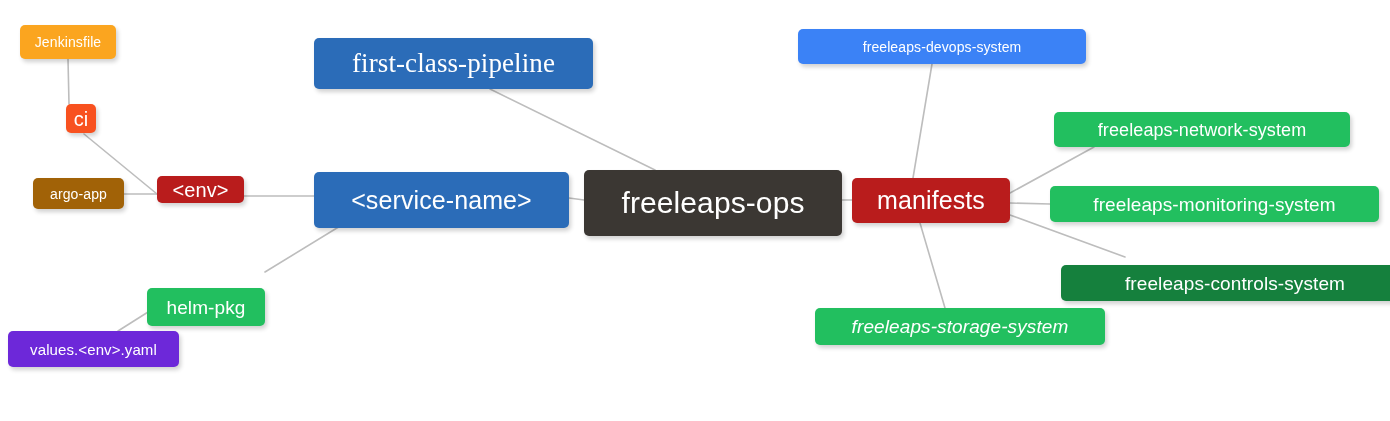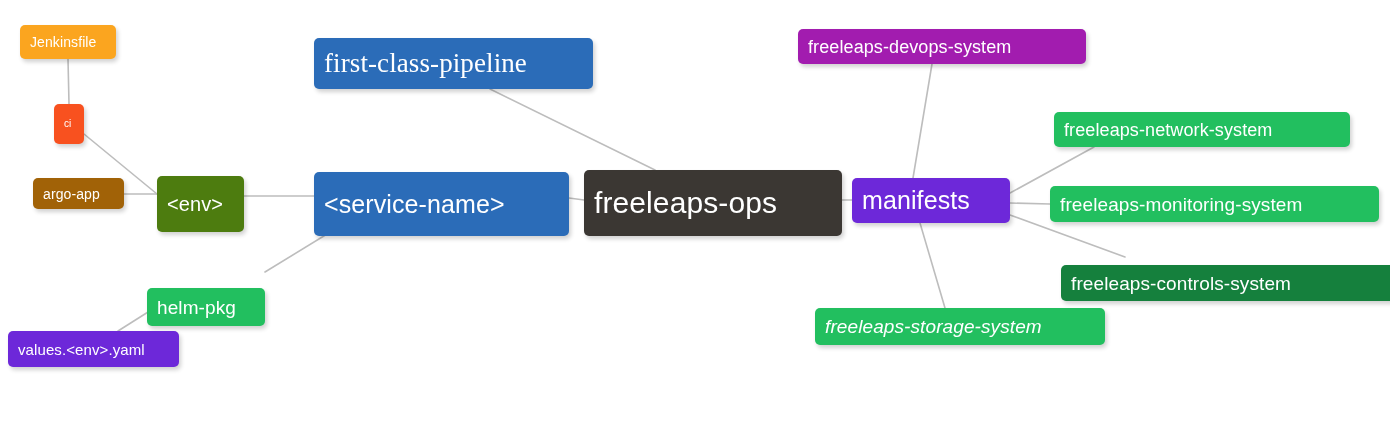--- a/index.html
+++ b/index.html
@@ -30,7 +30,7 @@
     box-sizing: border-box;
     display: flex;
     align-items: center;
-    justify-content: flex-start;
+    justify-content: center;
     border-radius: 5px;
     color: #ffffff;
     white-space: nowrap;

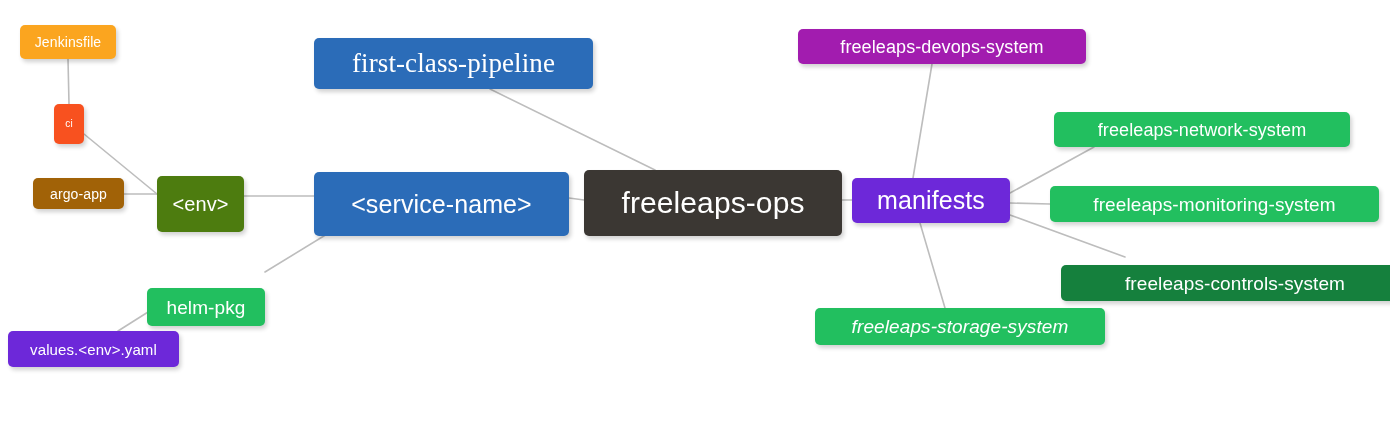--- a/index.html
+++ b/index.html
@@ -97,7 +97,7 @@
       <div class="node" style="left: 852px; top: 178px; width: 158px; height: 45px; background: #6d28d9; font-size: 25px;">
         <span class="node-label">manifests</span>
       </div>
-      <div class="node" style="left: 798px; top: 29px; width: 288px; height: 35px; background: #a21caf; font-size: 18px;">
+      <div class="node" style="left: 798px; top: 29px; width: 288px; height: 35px; background: #3b82f6; font-size: 14px;">
         <span class="node-label">freeleaps-devops-system</span>
       </div>
       <div class="node" style="left: 1054px; top: 112px; width: 296px; height: 35px; background: rgb(34, 191, 95); font-size: 18px;">

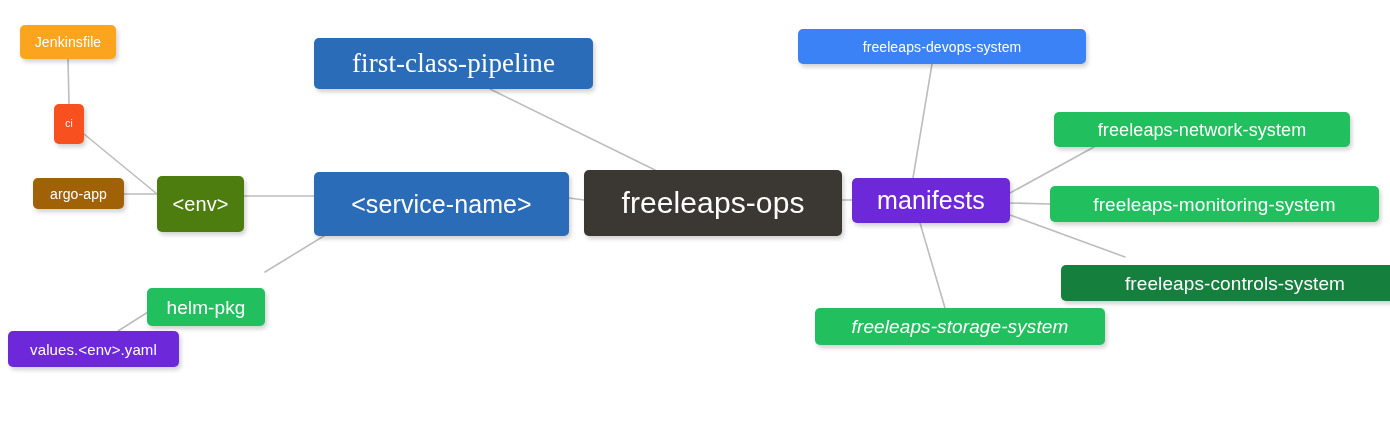--- a/index.html
+++ b/index.html
@@ -70,7 +70,7 @@
       <div class="node" style="left: 20px; top: 25px; width: 96px; height: 34px; background: rgb(251, 165, 31); font-size: 14px;">
         <span class="node-label">Jenkinsfile</span>
       </div>
-      <div class="node" style="left: 54px; top: 104px; width: 30px; height: 40px; background: rgb(248, 81, 31); font-size: 10px;">
+      <div class="node" style="left: 66px; top: 104px; width: 30px; height: 29px; background: rgb(248, 81, 31); font-size: 20px;">
         <span class="node-label">ci</span>
       </div>
       <div class="node" style="left: 33px; top: 178px; width: 91px; height: 31px; background: #a16207; font-size: 14px;">

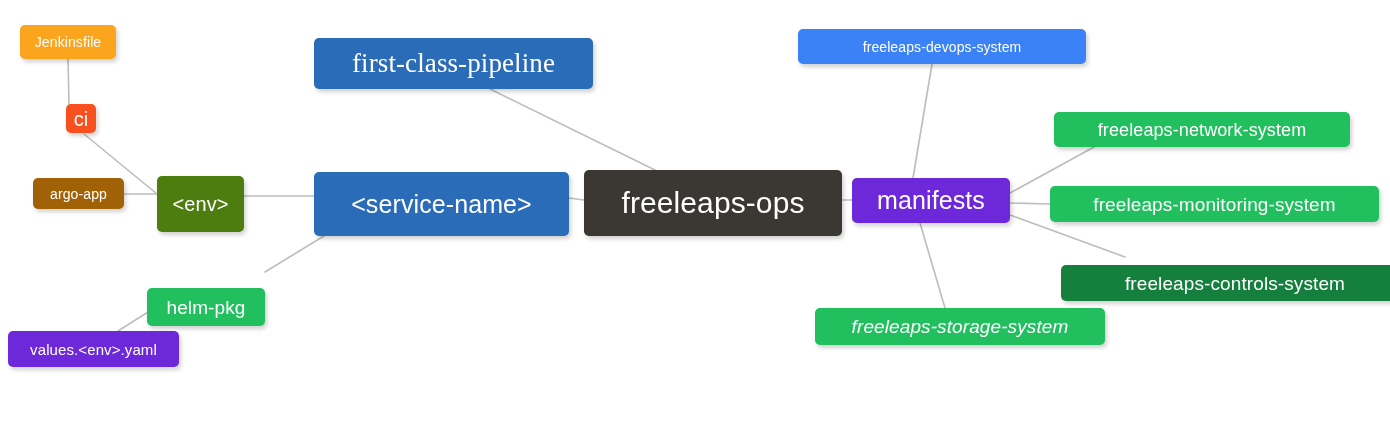--- a/index.html
+++ b/index.html
@@ -76,7 +76,7 @@
       <div class="node" style="left: 33px; top: 178px; width: 91px; height: 31px; background: #a16207; font-size: 14px;">
         <span class="node-label">argo-app</span>
       </div>
-      <div class="node" style="left: 157px; top: 176px; width: 87px; height: 56px; background: #4d7c0f; font-size: 20px;">
+      <div class="node" style="left: 157px; top: 176px; width: 87px; height: 27px; background: #b91c1c; font-size: 20px;">
         <span class="node-label">&lt;env&gt;</span>
       </div>
       <div class="node" style="left: 147px; top: 257px; width: 118px; height: 38px; background: rgb(34, 191, 95); font-size: 19px; margin-top: 31px;">

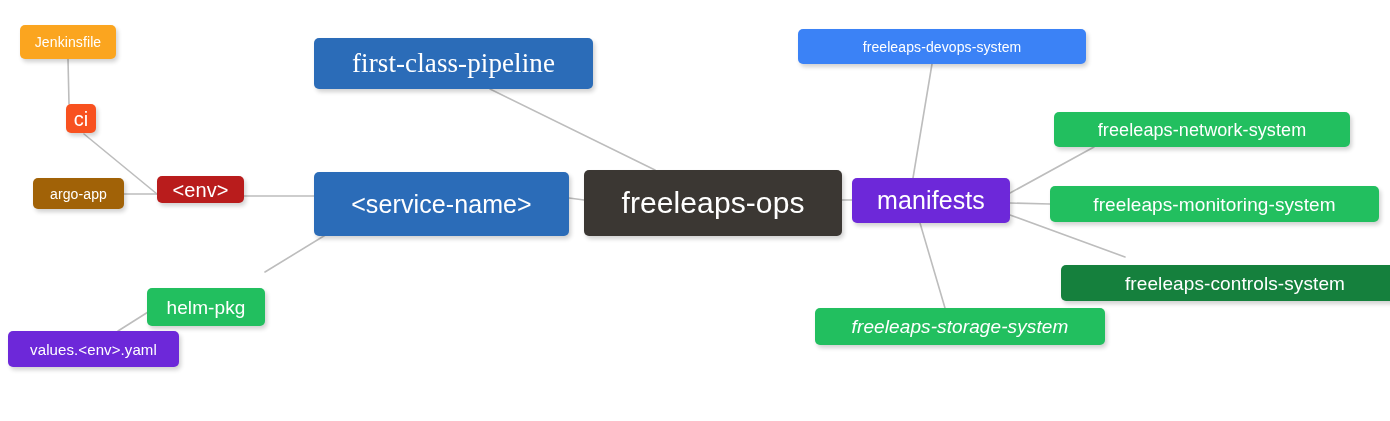--- a/index.html
+++ b/index.html
@@ -88,7 +88,7 @@
       <div class="node" style="left: 314px; top: 38px; width: 279px; height: 51px; background: rgb(43, 108, 184); font-size: 27px; font-family: Liberation Serif, serif;">
         <span class="node-label">first-class-pipeline</span>
       </div>
-      <div class="node" style="left: 314px; top: 172px; width: 255px; height: 64px; background: rgb(43, 108, 184); font-size: 25px;">
+      <div class="node" style="left: 314px; top: 172px; width: 255px; height: 56px; background: rgb(43, 108, 184); font-size: 25px;">
         <span class="node-label">&lt;service-name&gt;</span>
       </div>
       <div class="node" style="left: 584px; top: 170px; width: 258px; height: 66px; background: rgb(59, 55, 51); font-size: 30px;">

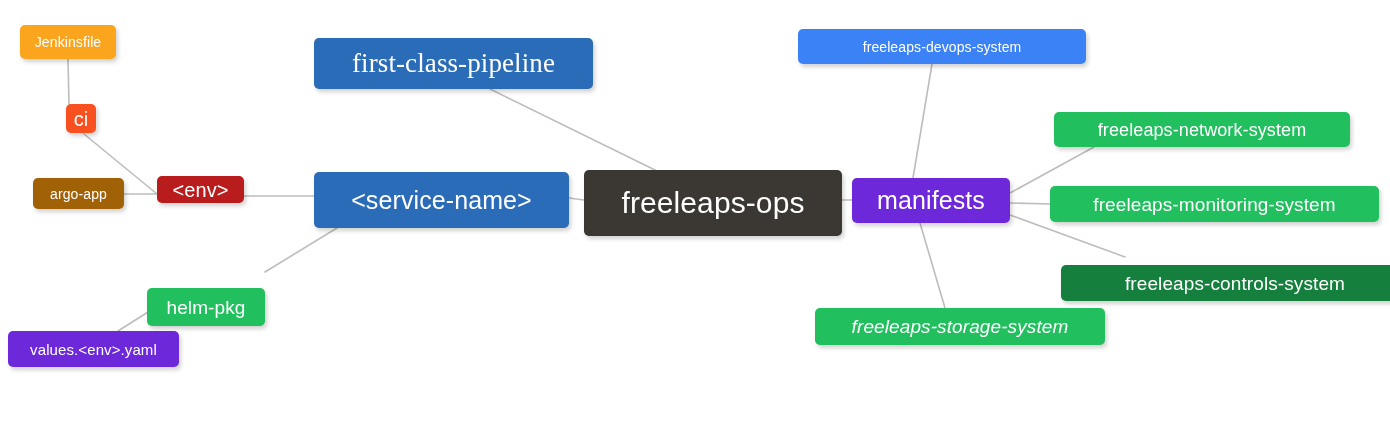--- a/index.html
+++ b/index.html
@@ -94,7 +94,7 @@
       <div class="node" style="left: 584px; top: 170px; width: 258px; height: 66px; background: rgb(59, 55, 51); font-size: 30px;">
         <span class="node-label">freeleaps-ops</span>
       </div>
-      <div class="node" style="left: 852px; top: 178px; width: 158px; height: 45px; background: #6d28d9; font-size: 25px;">
+      <div class="node" style="left: 852px; top: 178px; width: 158px; height: 45px; background: #b91c1c; font-size: 25px;">
         <span class="node-label">manifests</span>
       </div>
       <div class="node" style="left: 798px; top: 29px; width: 288px; height: 35px; background: #3b82f6; font-size: 14px;">

